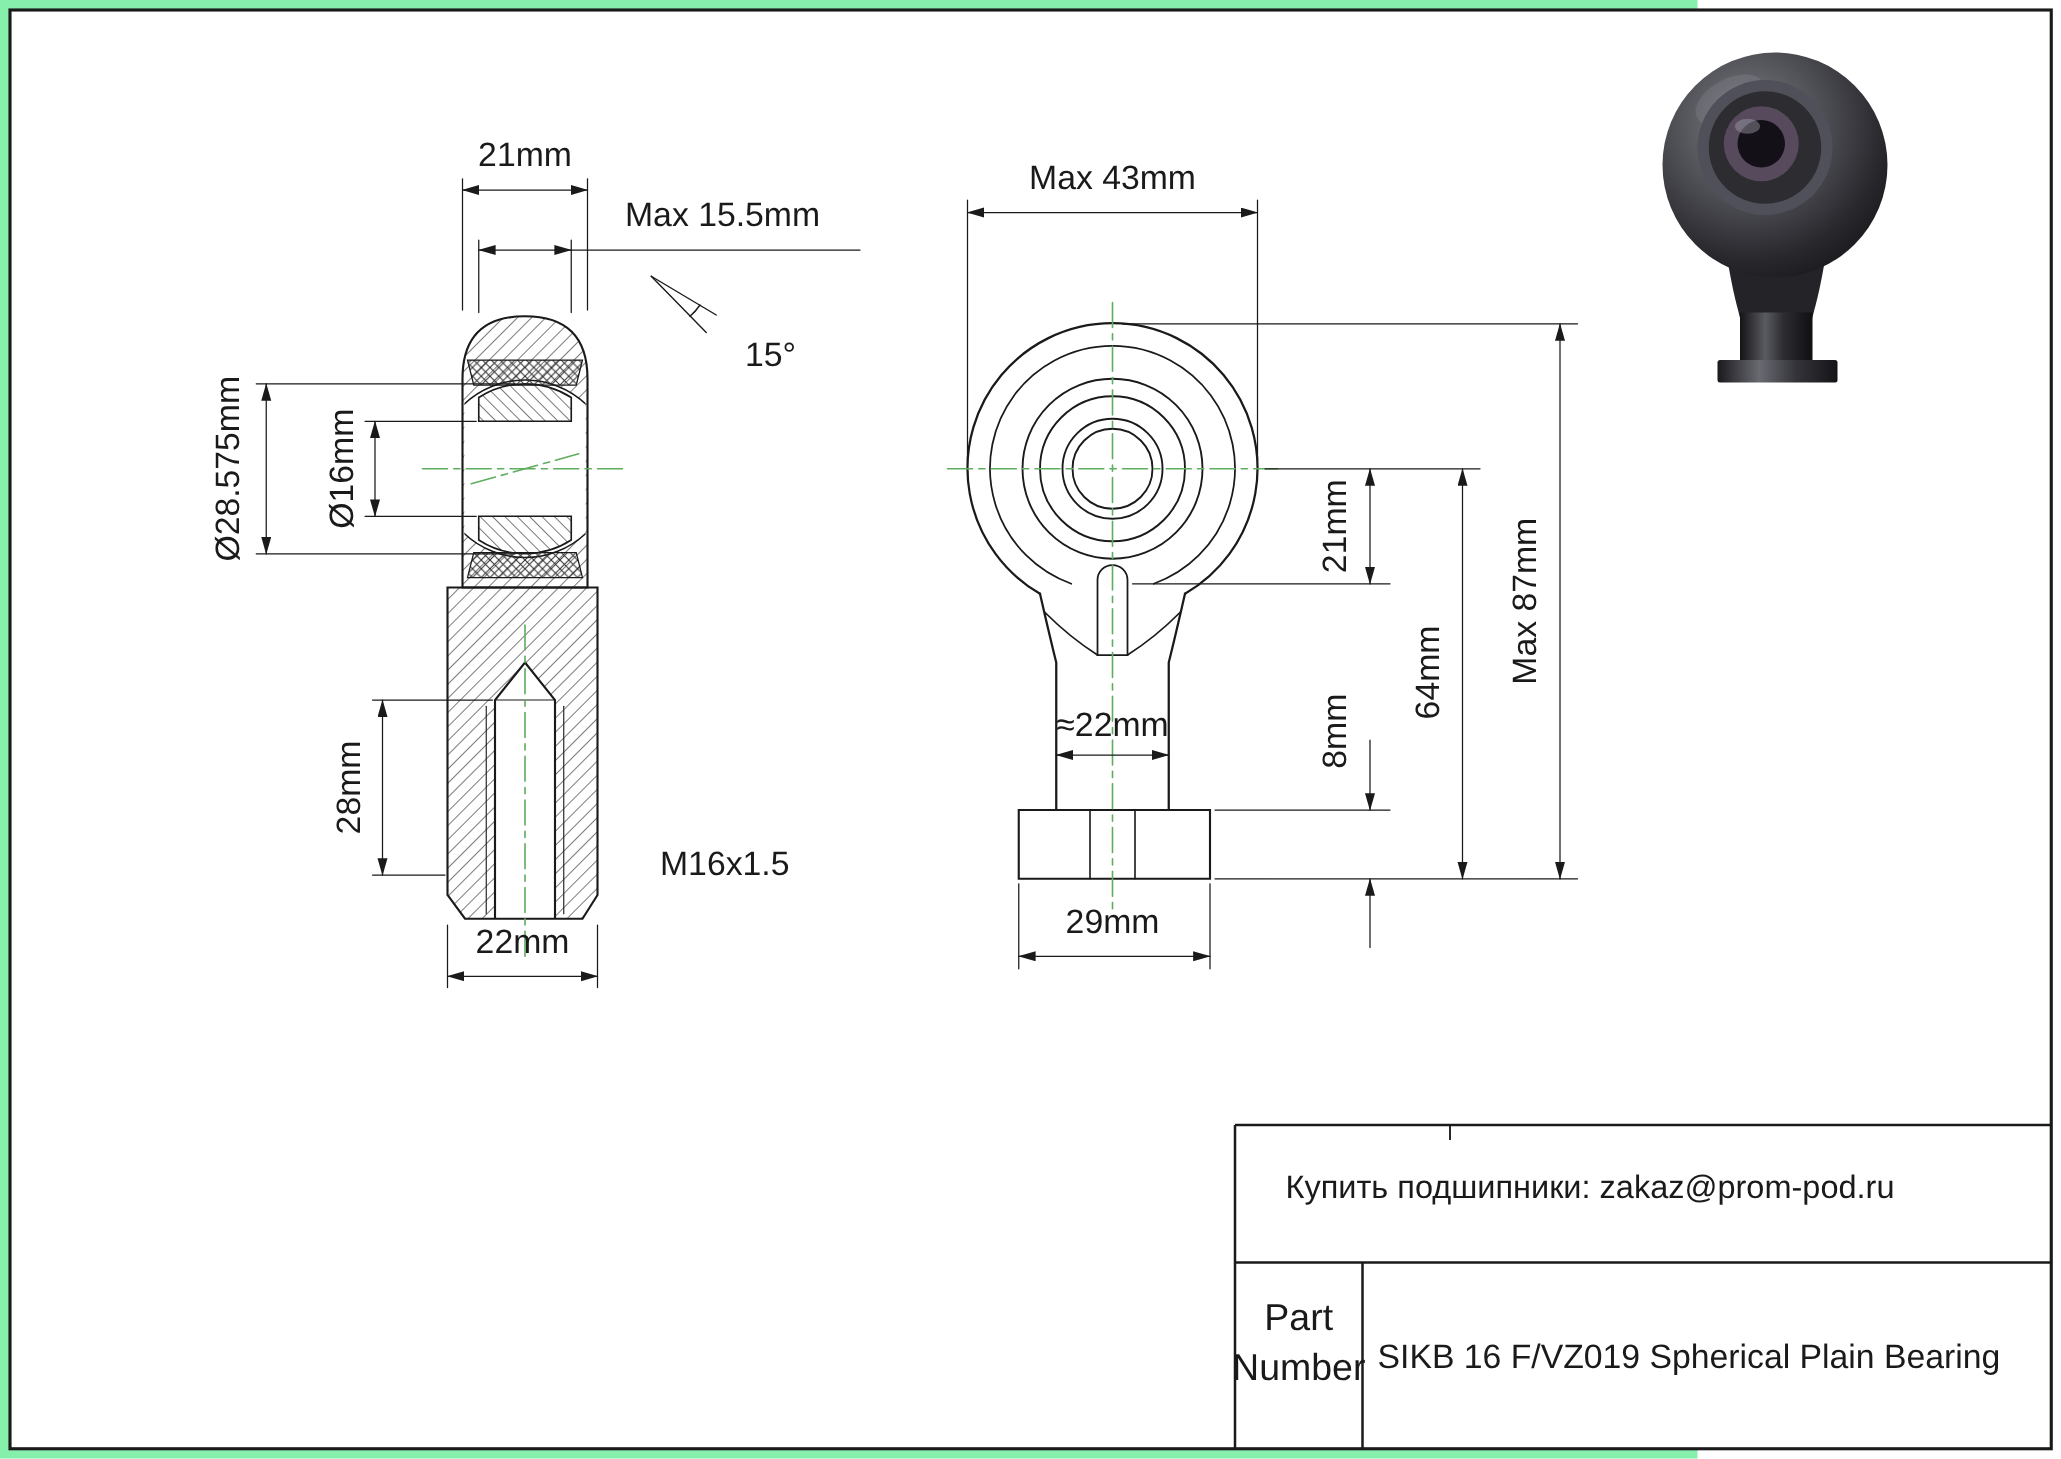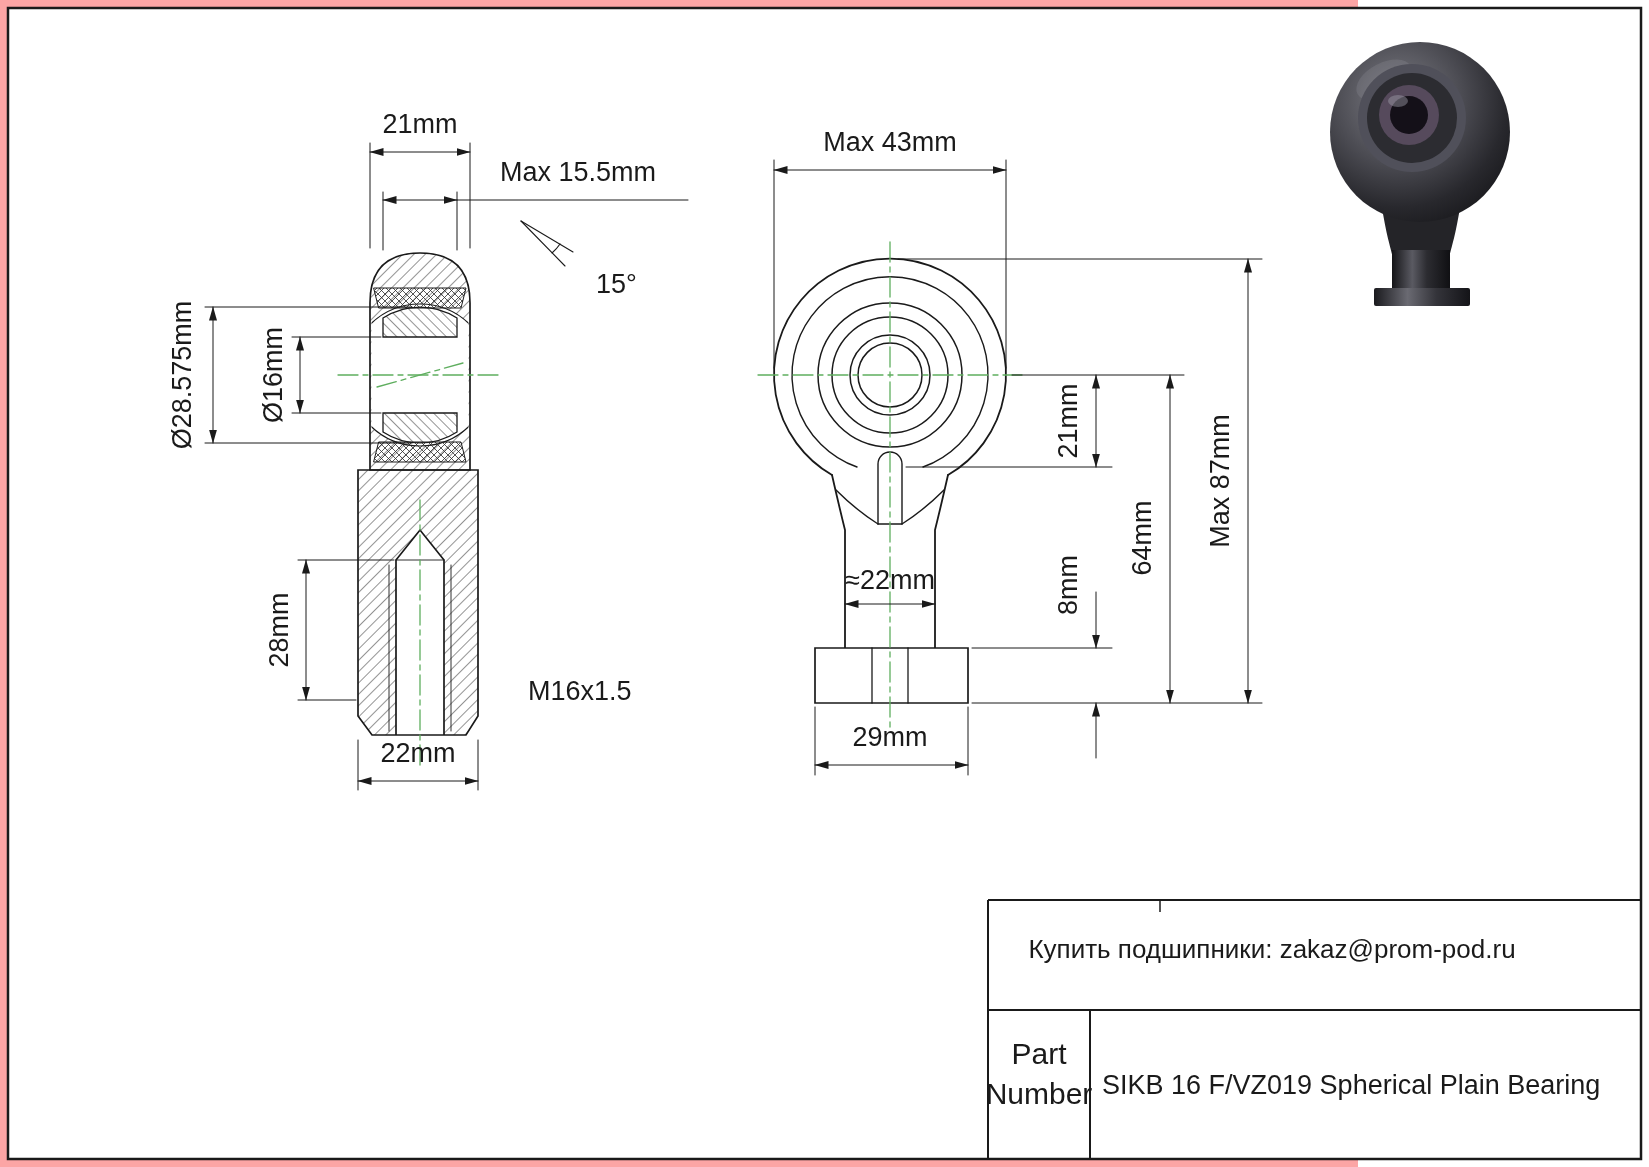--- a/index.html
+++ b/index.html
@@ -15,7 +15,7 @@
     position: relative;
     width: 1358px;
     height: 1167px;
-    background: #fca5a5;
+    background: #86efac;
   }
   svg { display: block; }
   text {

